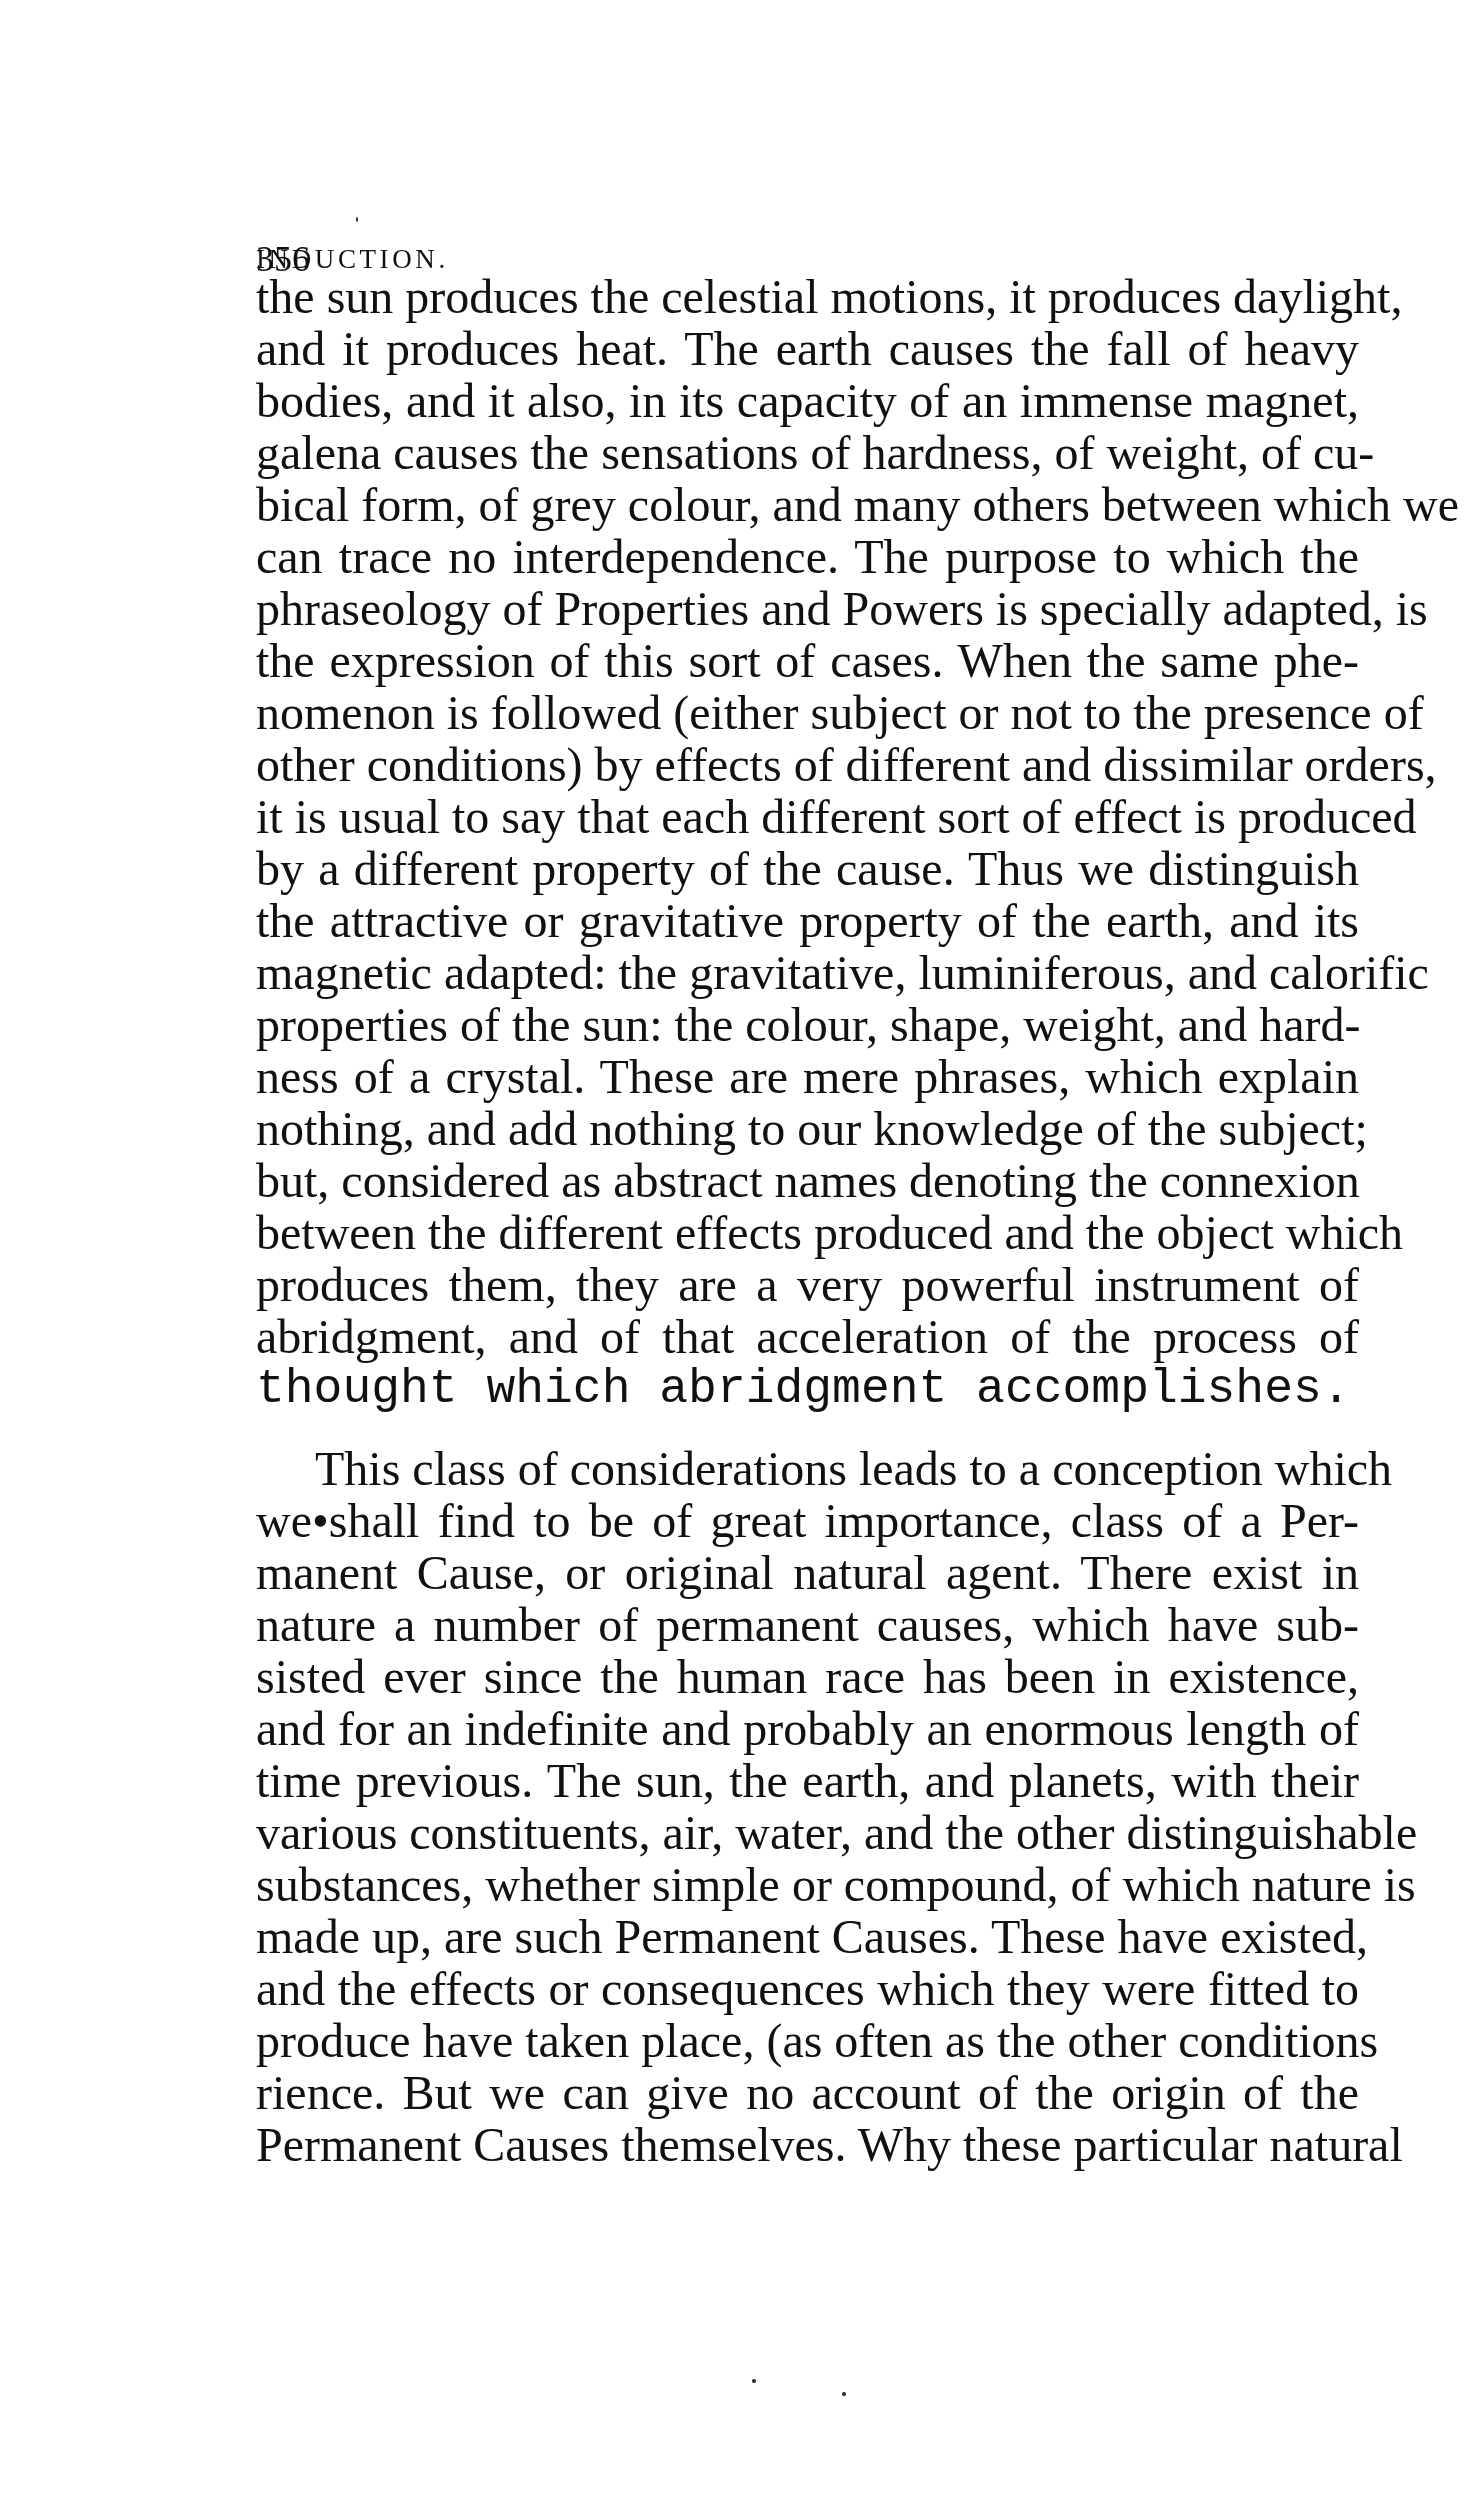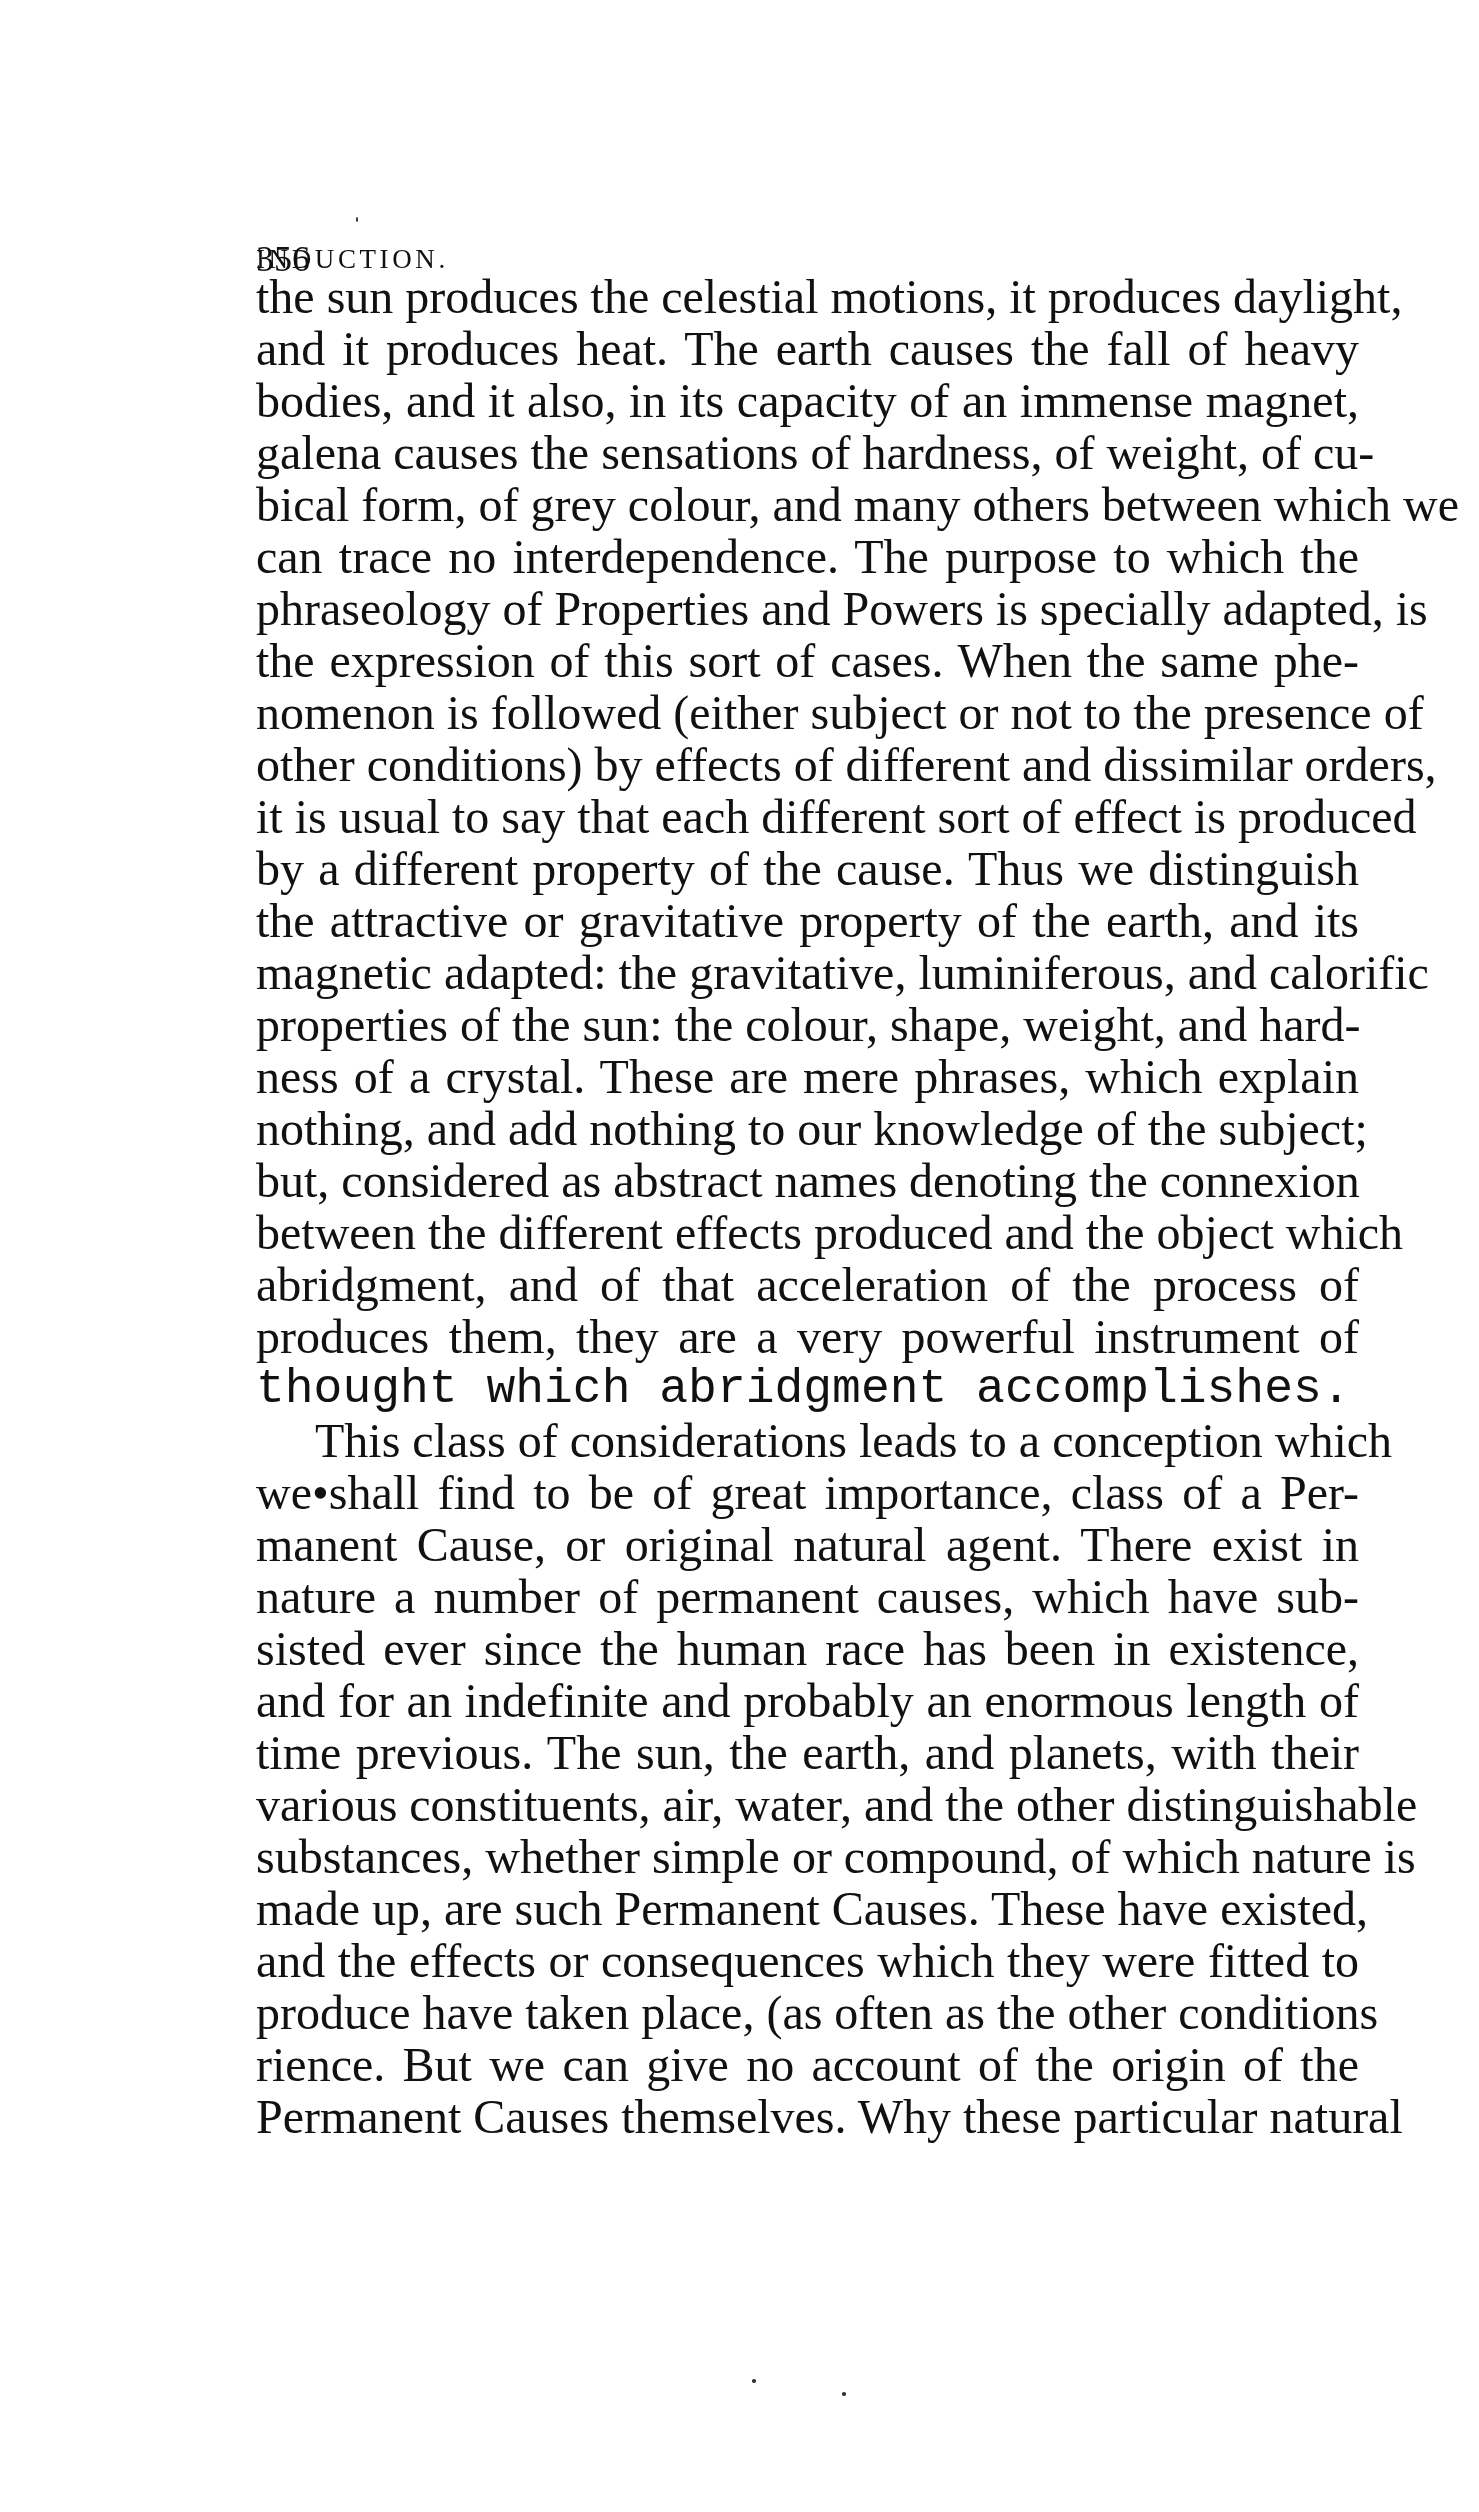--- a/index.html
+++ b/index.html
@@ -43,8 +43,8 @@
         <span class="line">nothing, and add nothing to our knowledge of the subject;</span>
         <span class="line">but, considered as abstract names denoting the connexion</span>
         <span class="line">between the different effects produced and the object which</span>
+        <span class="line">produces them, they are a very powerful instrument of</span>
         <span class="line">abridgment, and of that acceleration of the process of</span>
-        <span class="line">produces them, they are a very powerful instrument of</span>
         <span class="line last">thought which abridgment accomplishes.</span>
       </div>
       <div>

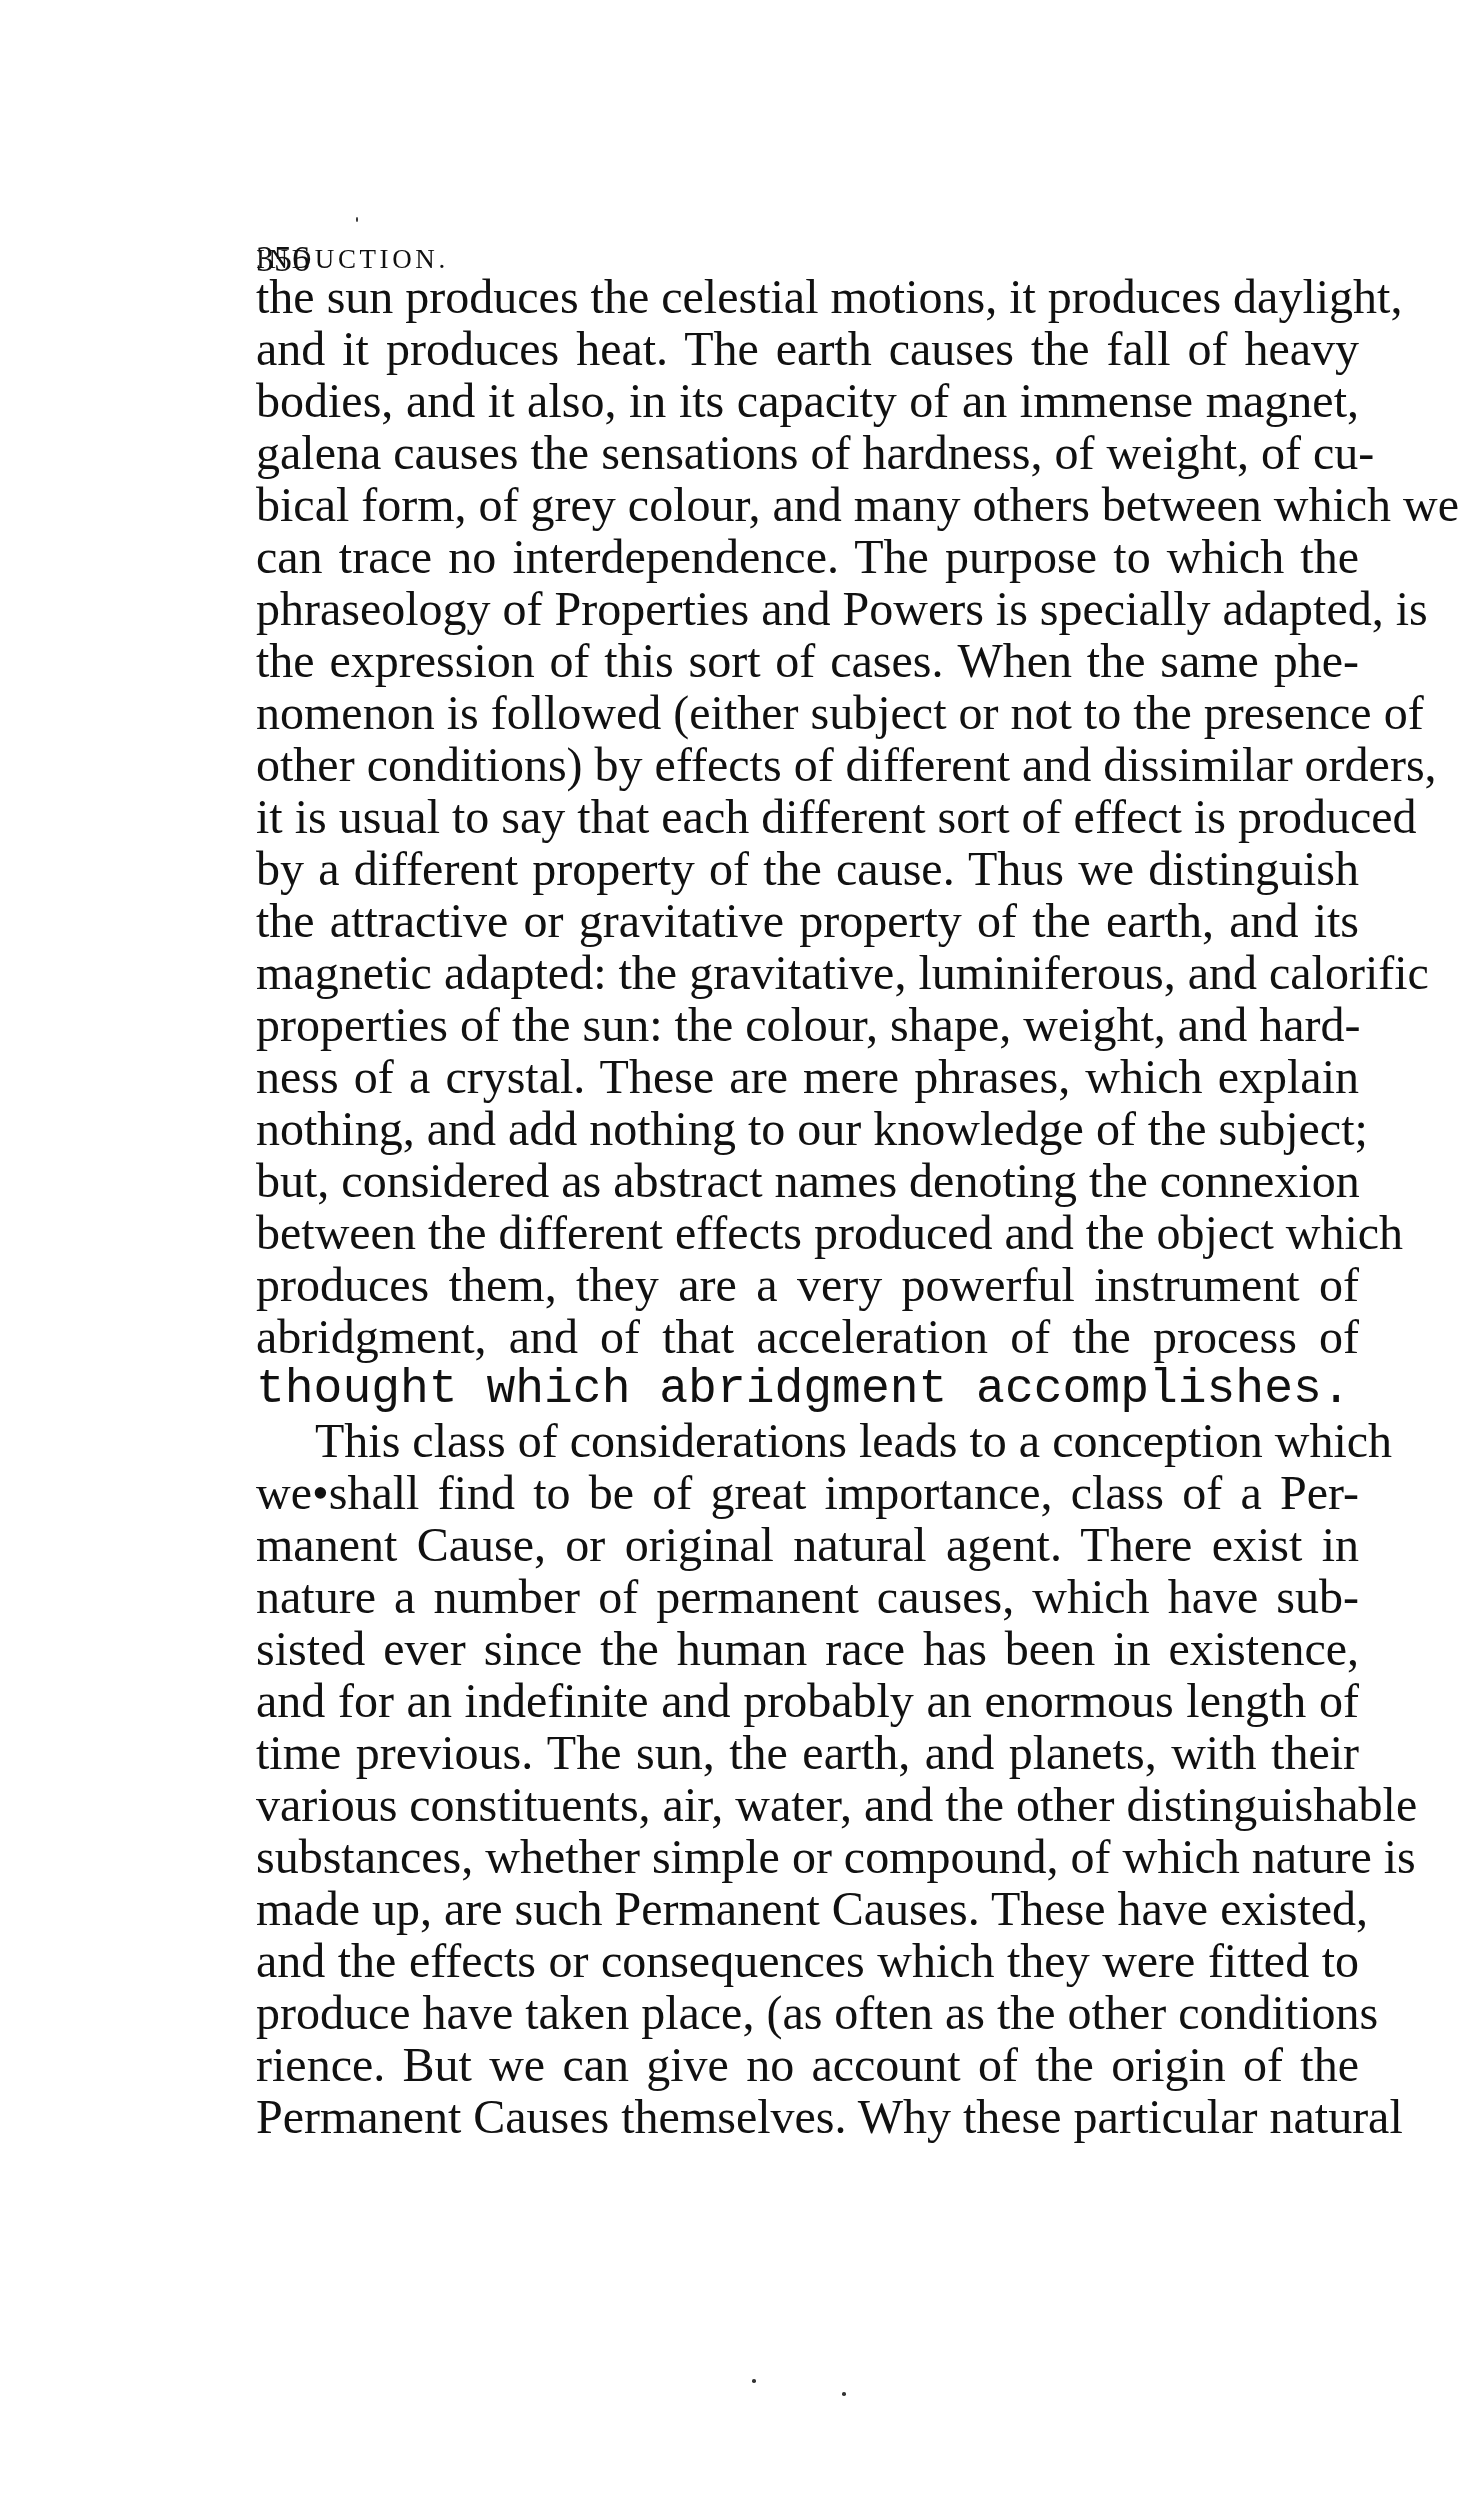--- a/index.html
+++ b/index.html
@@ -11,7 +11,7 @@
   .body { position:absolute; top:271px; left:0; width:1103px; font-size:48px; line-height:52px; text-align:justify; }
   .line { display:block; white-space:nowrap; text-align:justify; text-align-last:justify; height:52px; }
   .line.last { text-align-last:left;font-family:Liberation Mono, monospace; }
-  .indent { padding-left:59px; }
+  .indent { padding-left:59px;margin-top:28px; }
   .speck { position:absolute; width:3.6px; height:3.6px; background:#333; border-radius:50%; }
 </style>
 </head>

